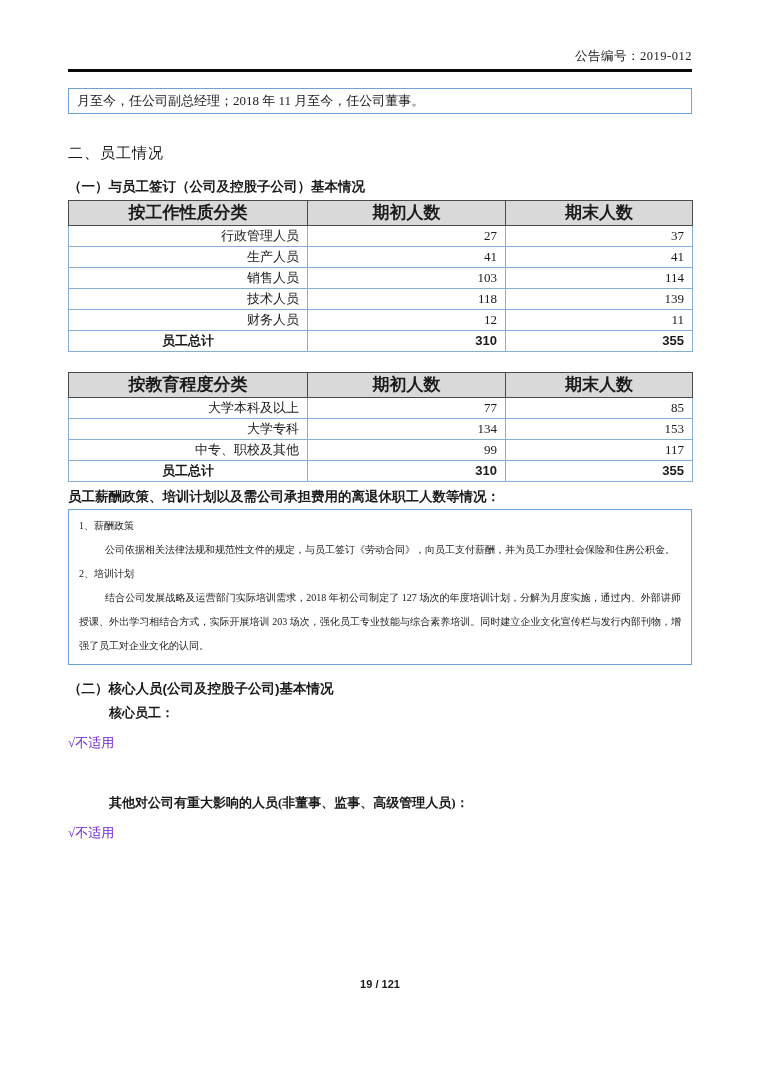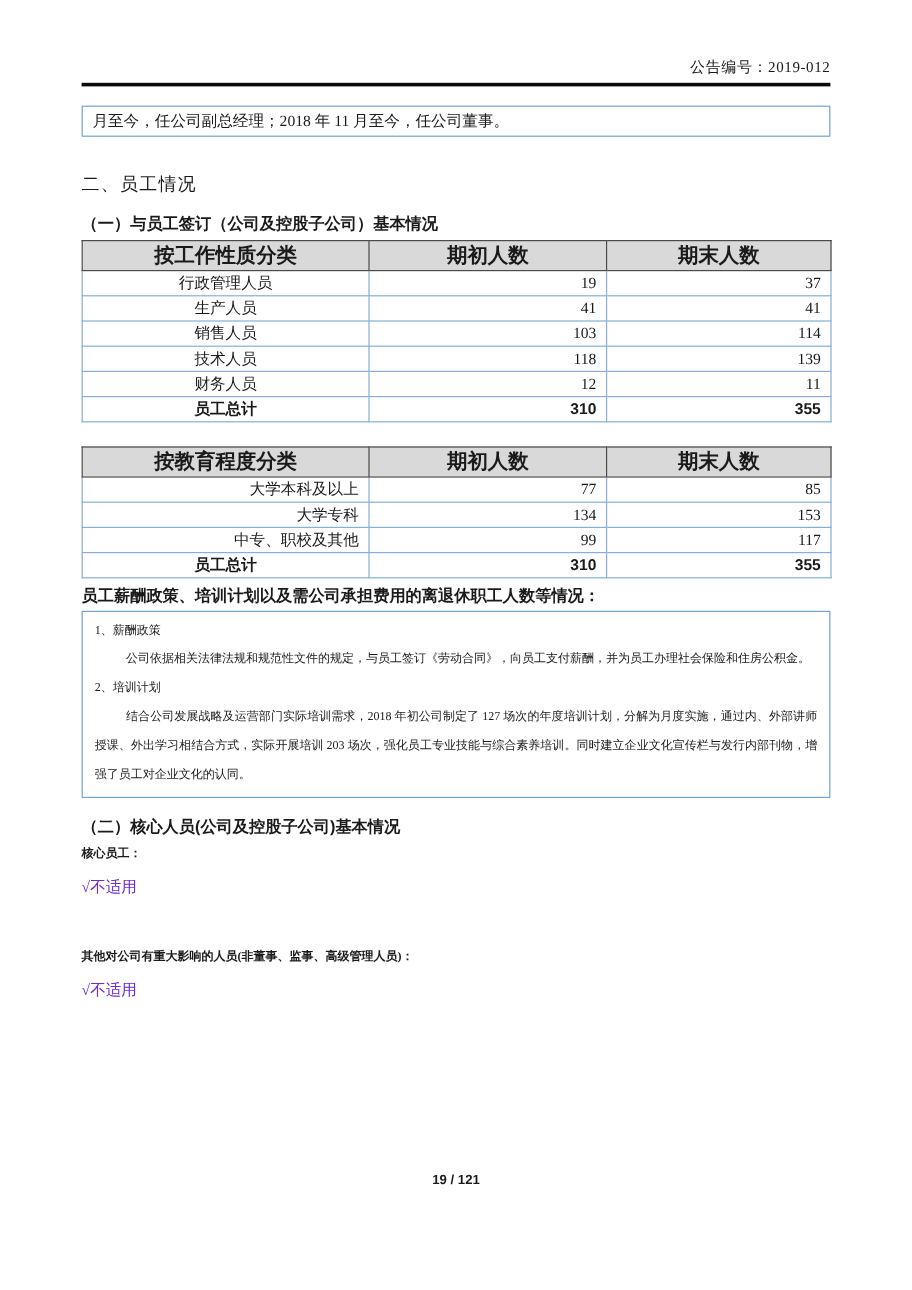--- a/index.html
+++ b/index.html
@@ -73,7 +73,7 @@
     padding: 0 8px;
     background: #ffffff;
   }
-  table.tbl td.cat-left   { text-align: center; }
+  table.tbl td.cat-left   { text-align: right; }
   table.tbl td.cat-center { text-align: right; }
   table.tbl td.num        { text-align: right; font-size: 13px; }
   table.tbl tr.total-row td {

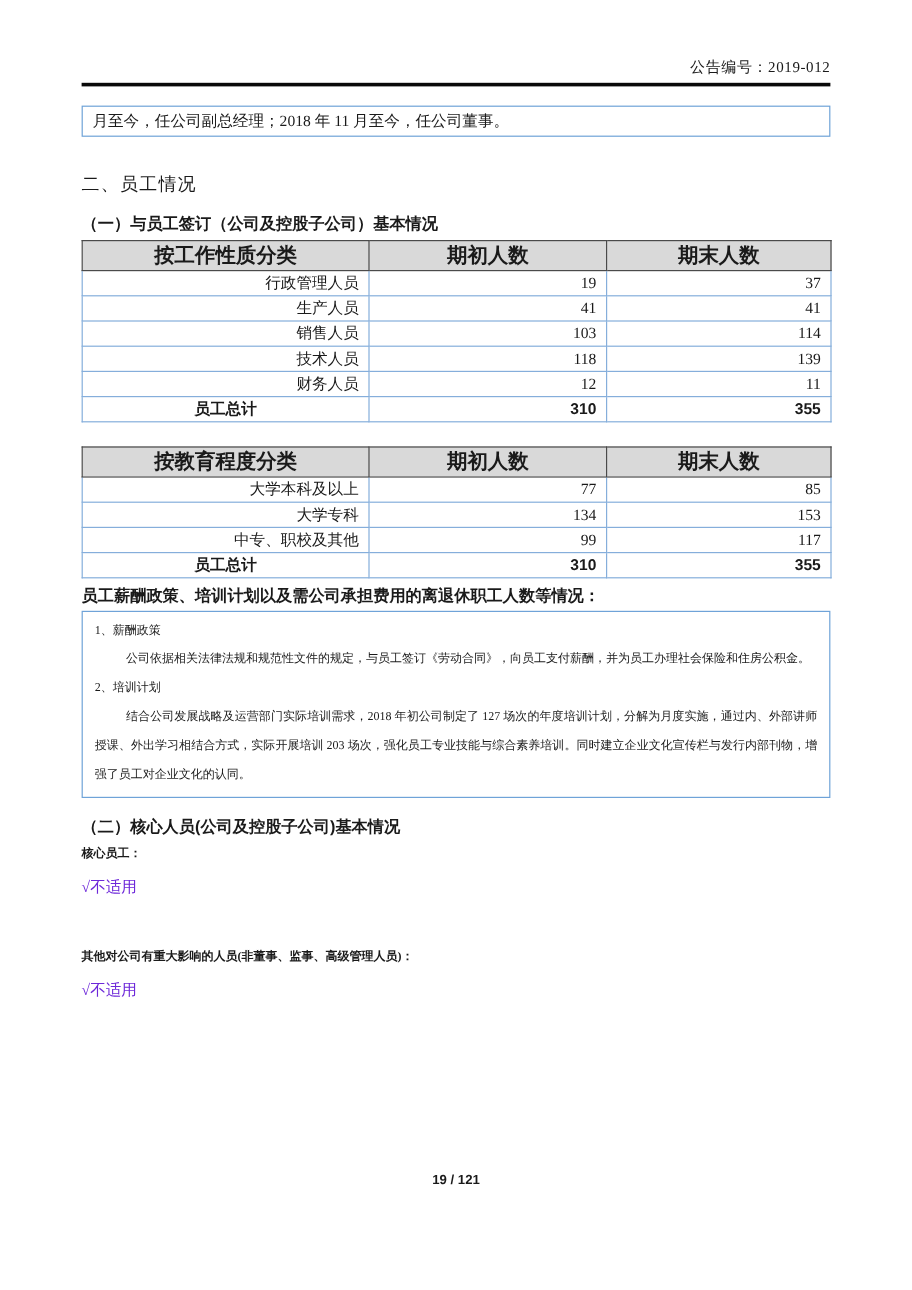--- a/index.html
+++ b/index.html
@@ -154,7 +154,7 @@
     <tbody>
       <tr>
         <td class="cat-left">行政管理人员</td>
-        <td class="num">19</td>
+        <td class="num">27</td>
         <td class="num">37</td>
       </tr>
       <tr>

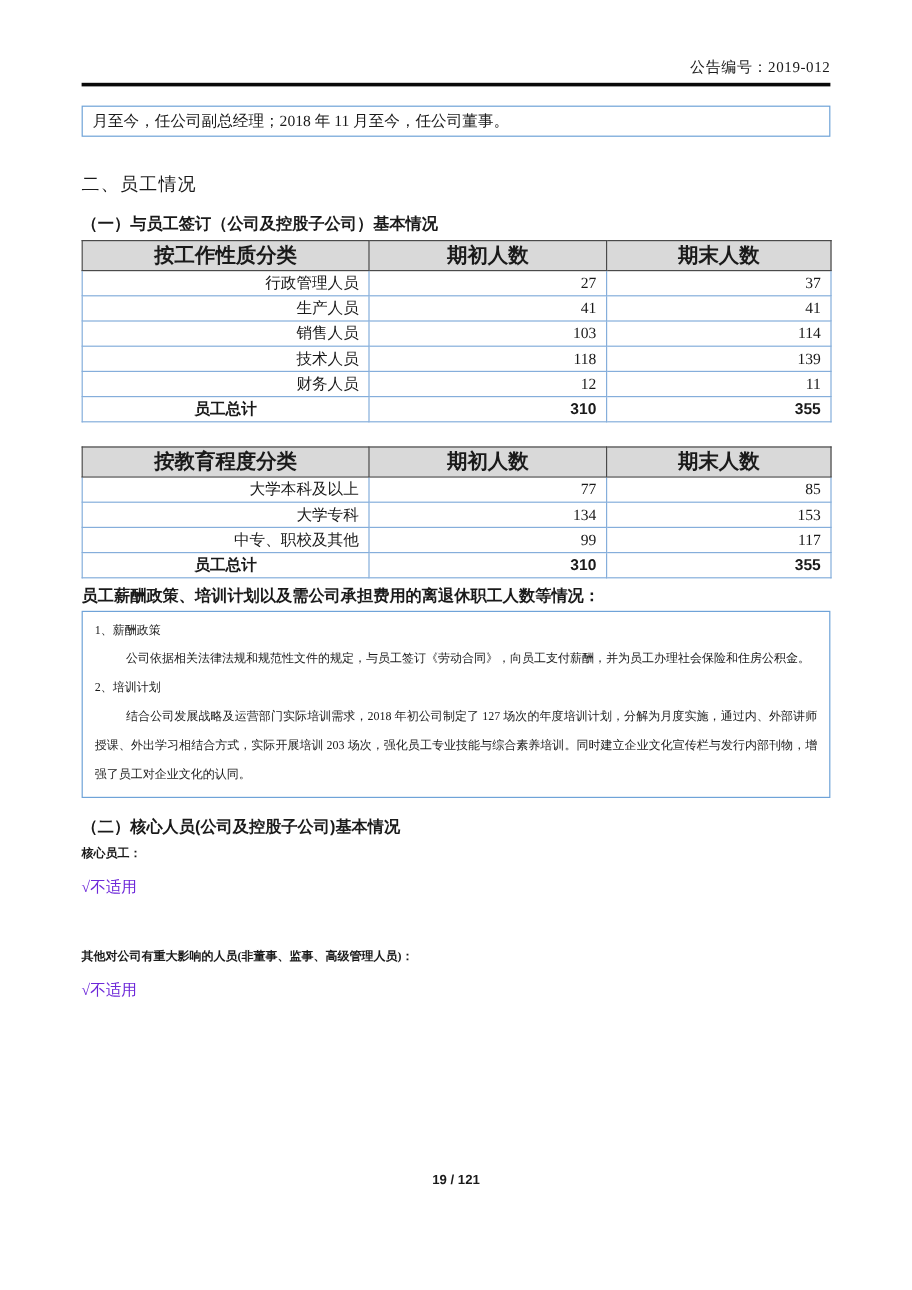--- a/index.html
+++ b/index.html
@@ -103,7 +103,8 @@
     margin-top: 6px;
     font-family: Liberation Serif, serif;
     font-weight: bold;
-    font-size: 10px;
+    font-size: 13px;
+    margin-left: 41px;
   }
   .na-value {
     margin-top: 12px;

